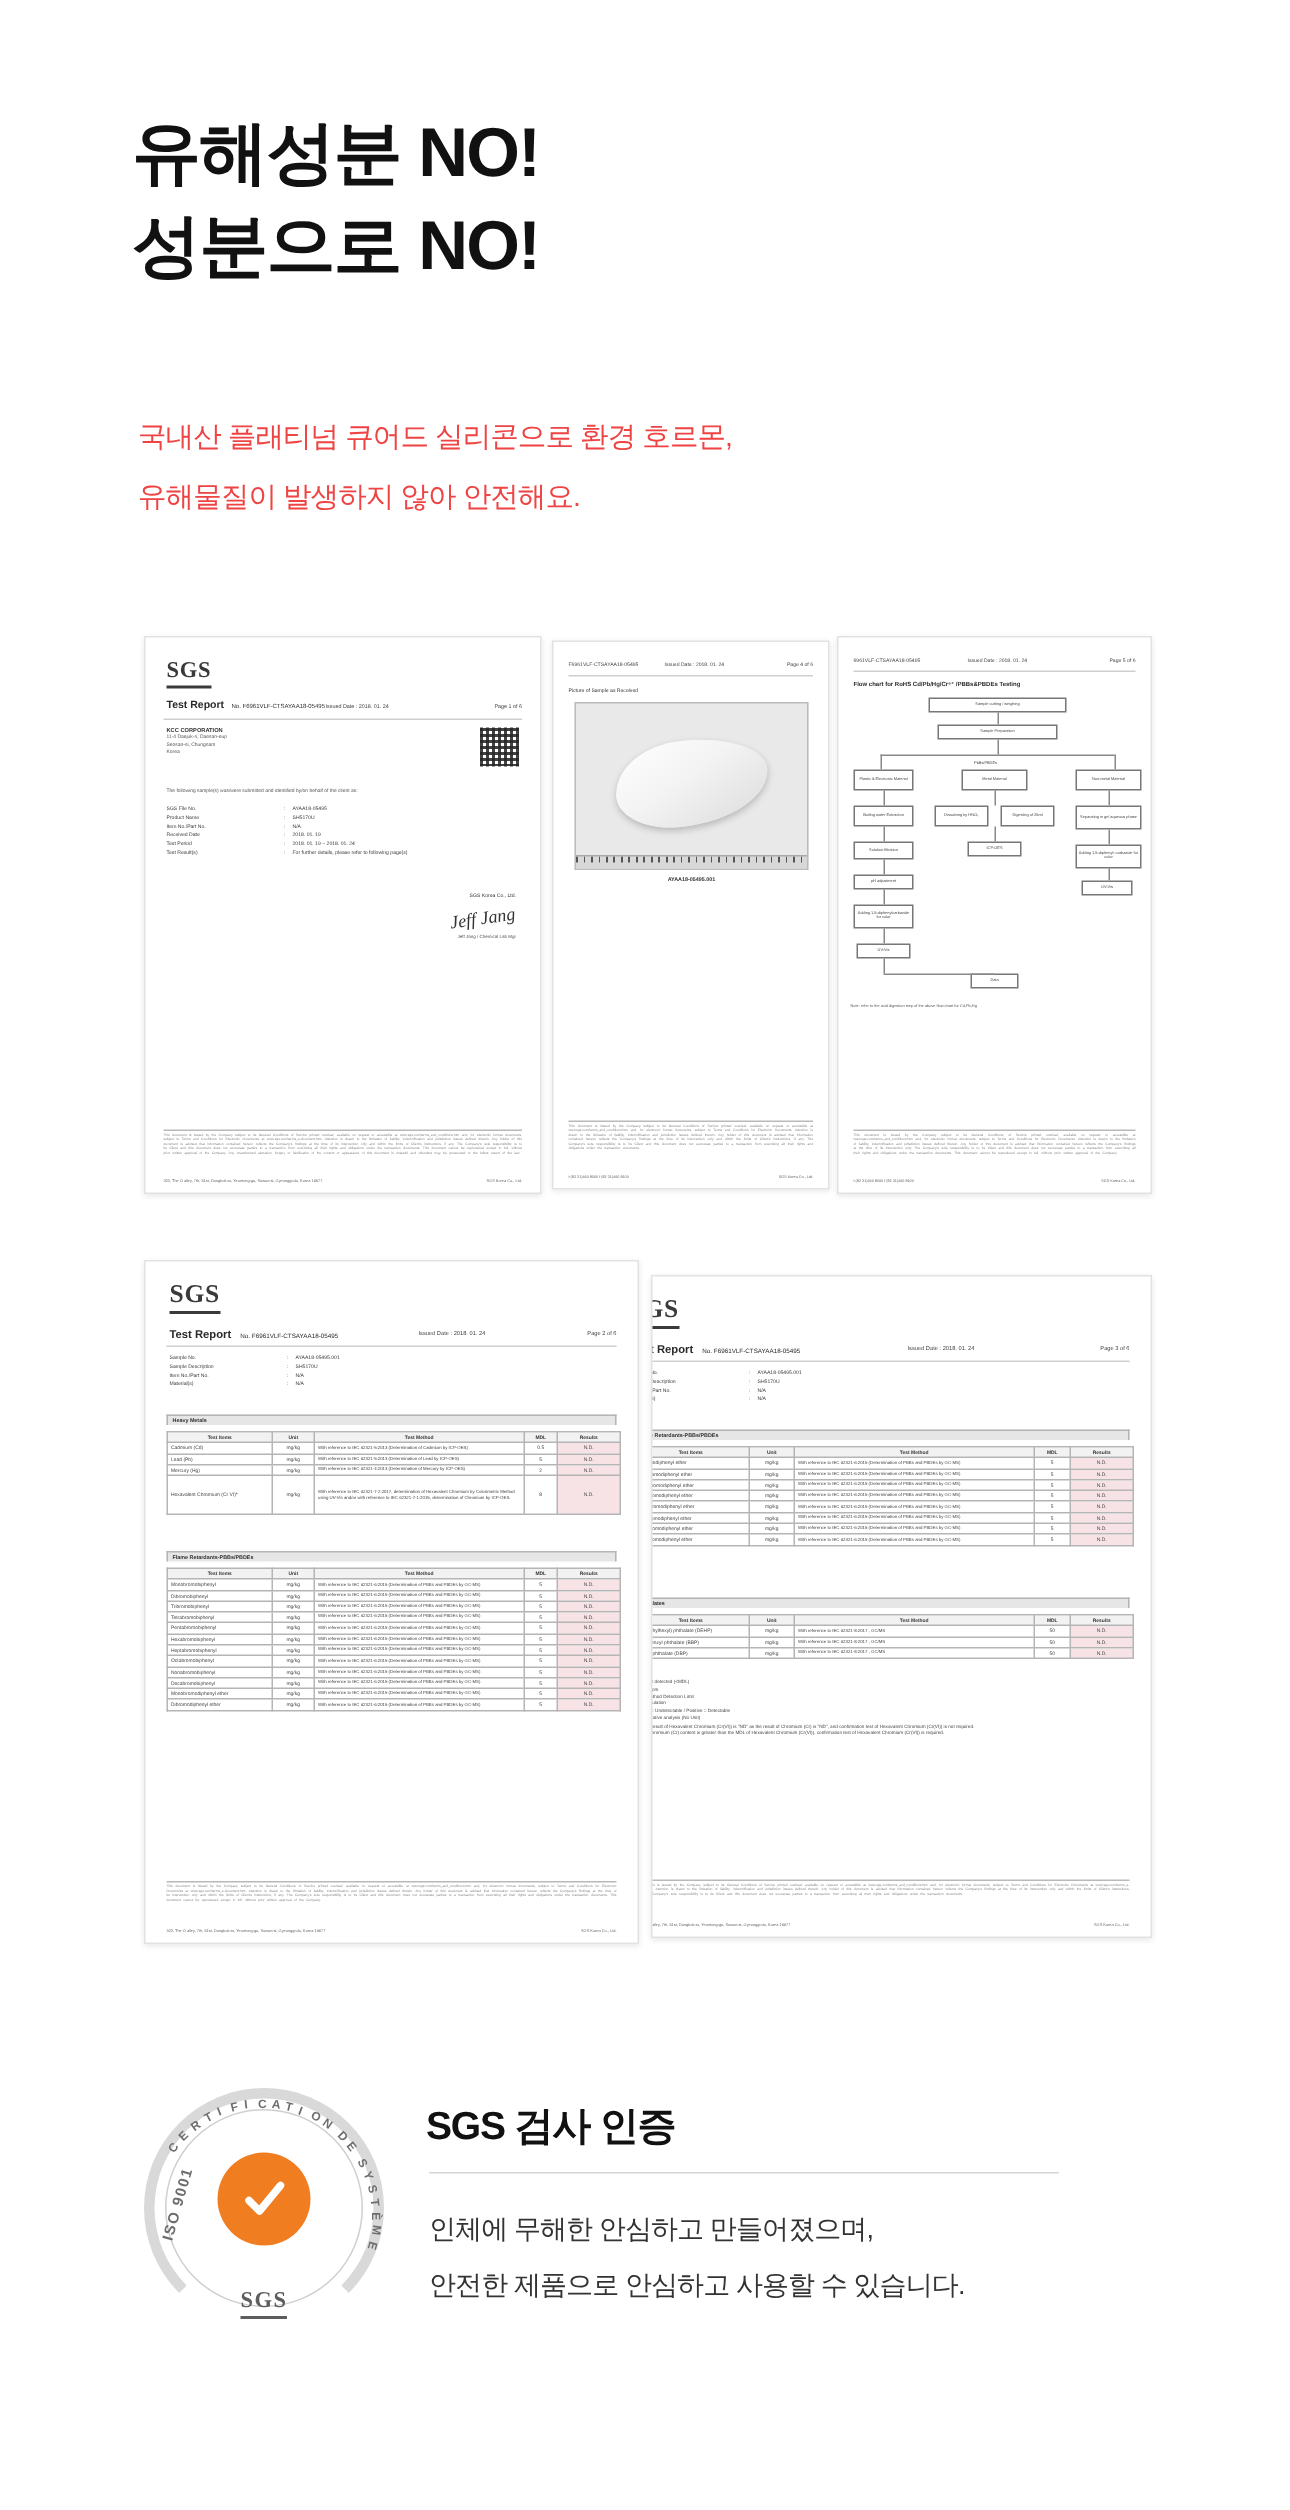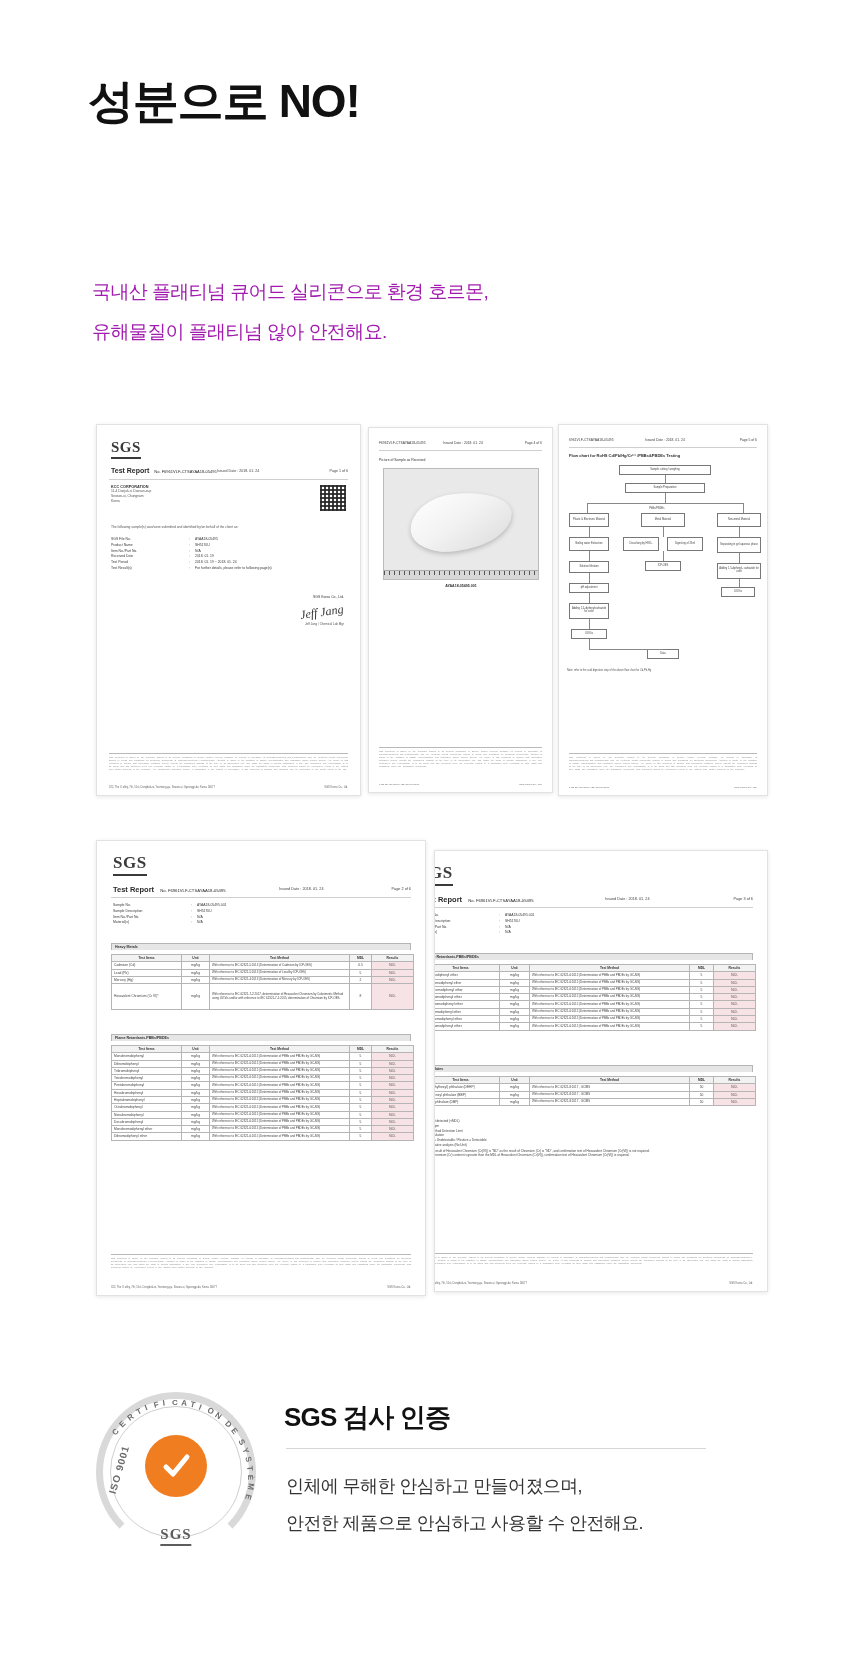--- a/index.html
+++ b/index.html
@@ -296,6 +296,7 @@
 <body>
 
 <div class="headline">
+  <div>유해성분 NO!</div>
   <div>성분으로 NO!</div>
 </div>
 

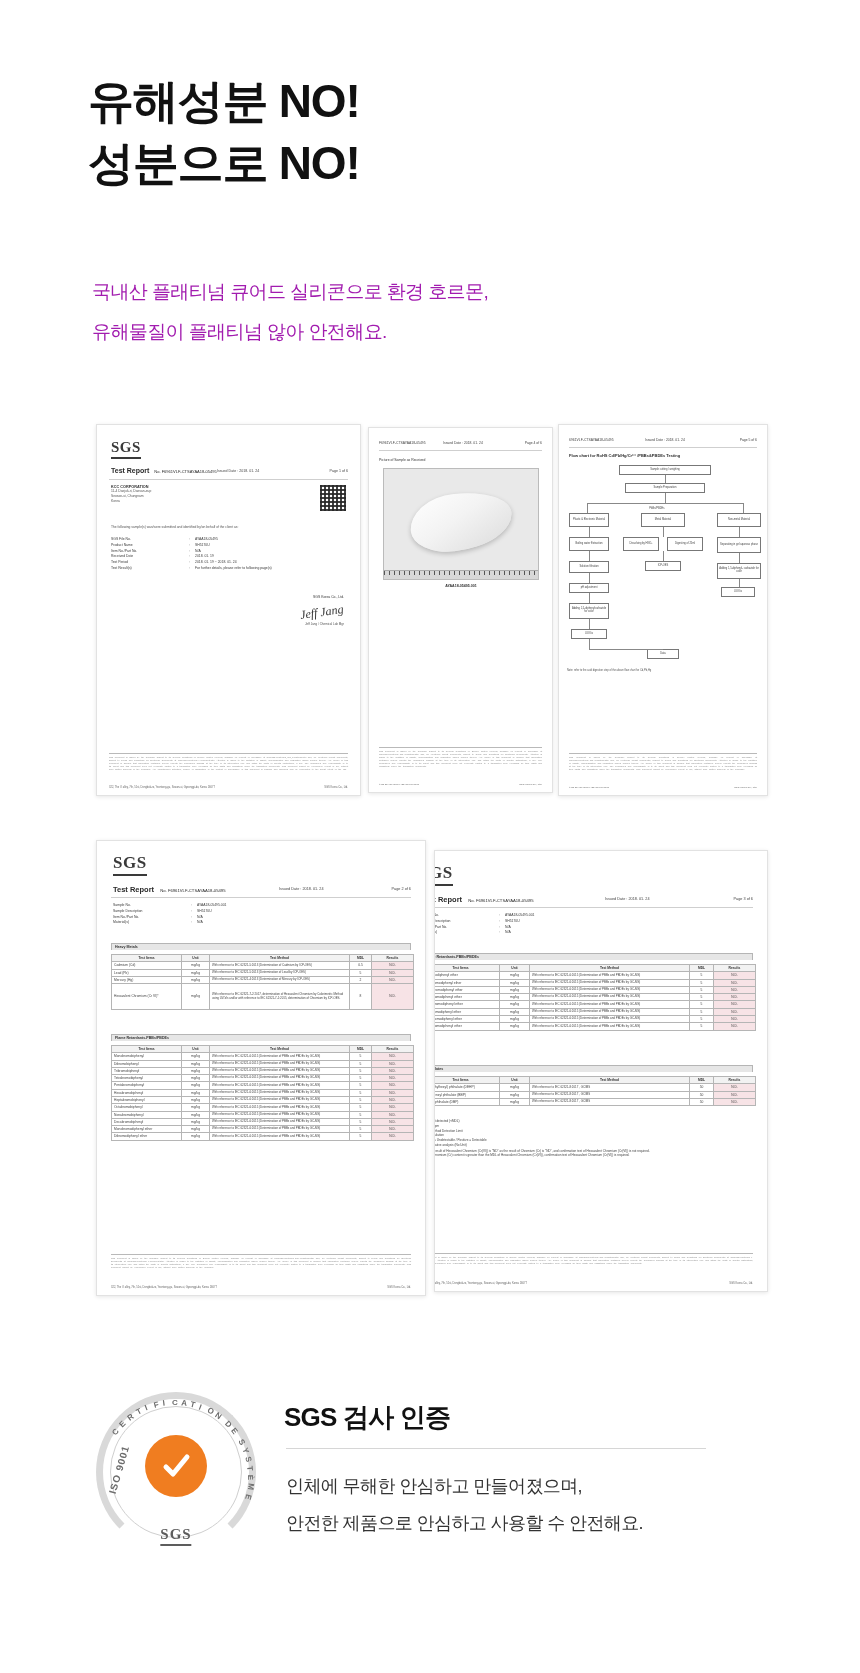--- a/index.html
+++ b/index.html
@@ -38,7 +38,7 @@
     font-size: 19px;
     line-height: 2.1;
     letter-spacing: -0.6px;
-    color: #a21caf;
+    color: #ef4444;
     font-weight: 400;
   }
   .subcopy div { white-space: nowrap; }

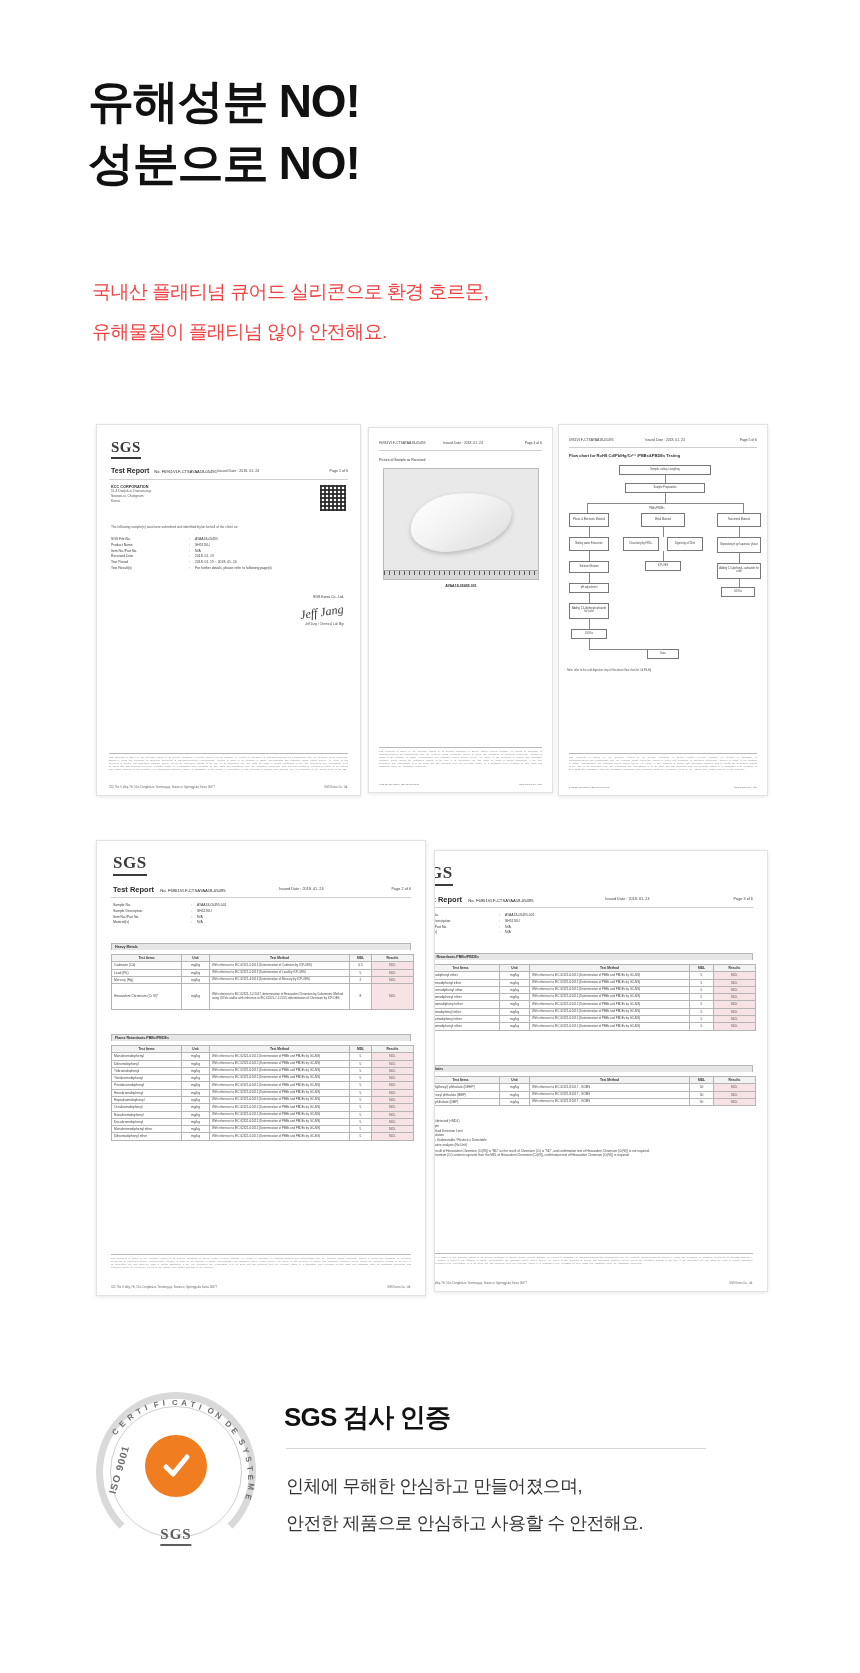--- a/index.html
+++ b/index.html
@@ -302,7 +302,7 @@
 
 <div class="subcopy">
   <div>국내산 플래티넘 큐어드 실리콘으로 환경 호르몬,</div>
-  <div>유해물질이 플래티넘 않아 안전해요.</div>
+  <div>유해물질이 발생하지 않아 안전해요.</div>
 </div>
 
 <div class="cert-board" style="left:96px; top:424px; width:672px; height:378px;">

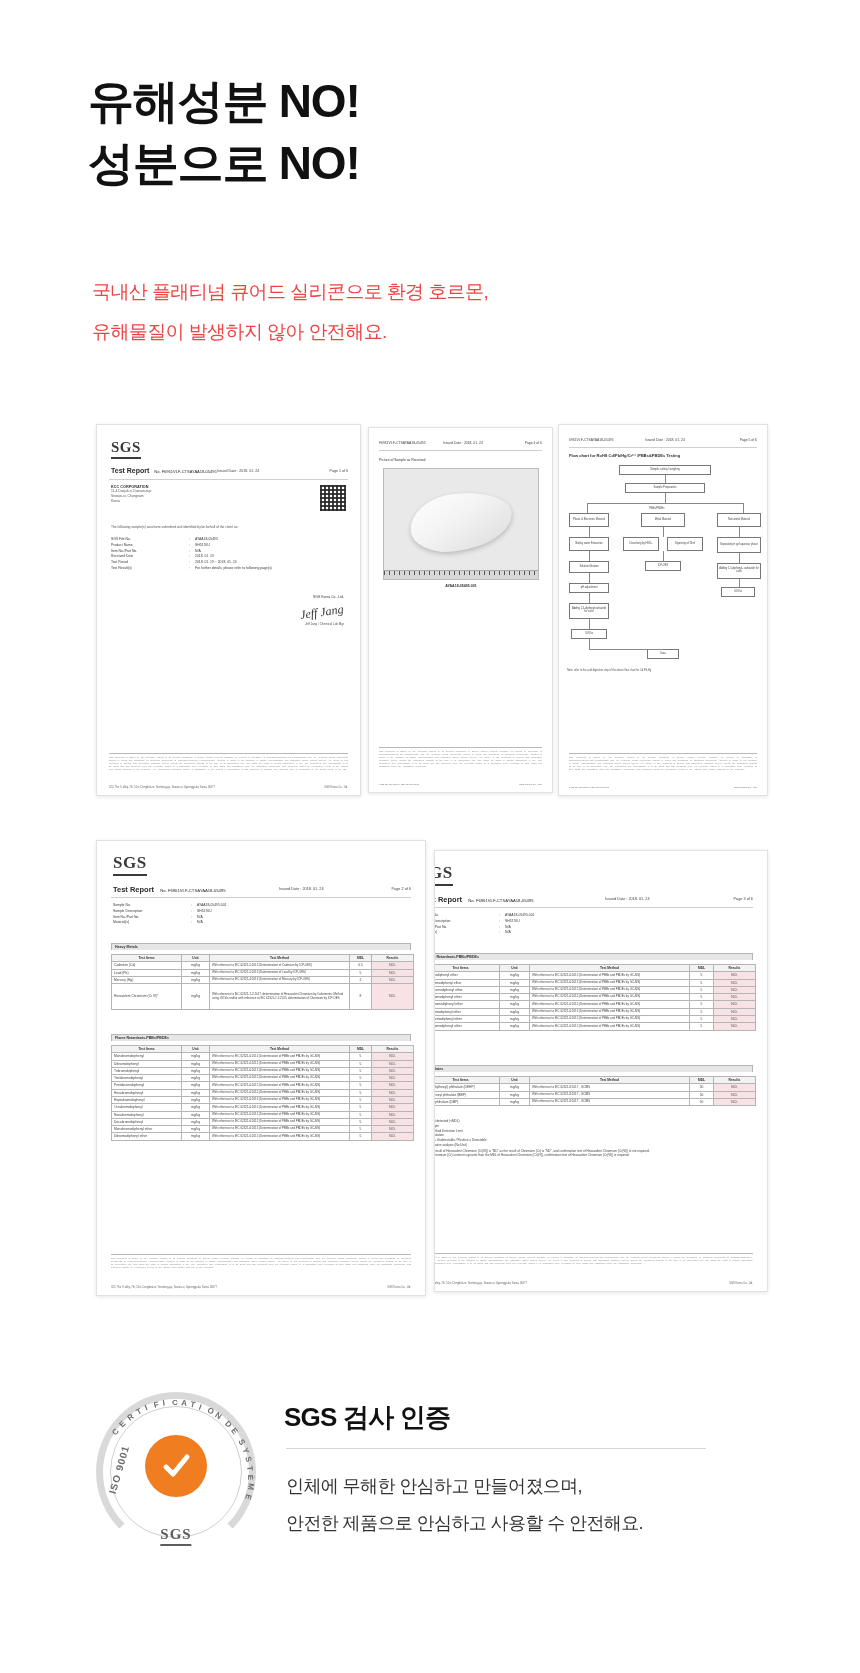--- a/index.html
+++ b/index.html
@@ -913,7 +913,7 @@
 <div class="bottom-rule"></div>
 <div class="bottom-copy">
   <div>인체에 무해한 안심하고 만들어졌으며,</div>
-  <div>안전한 제품으로 안심하고 사용할 수 안전해요.</div>
+  <div>안전한 제품으로 안심하고 사용할 수 있습니다.</div>
 </div>
 
 </body></html>

